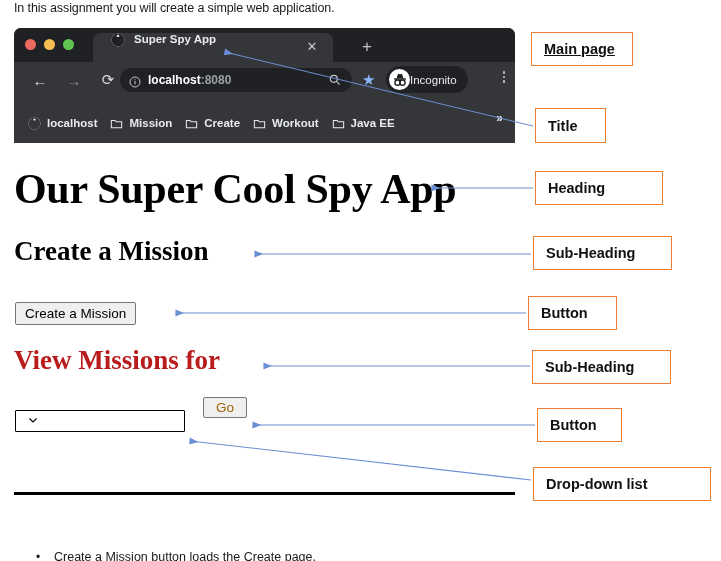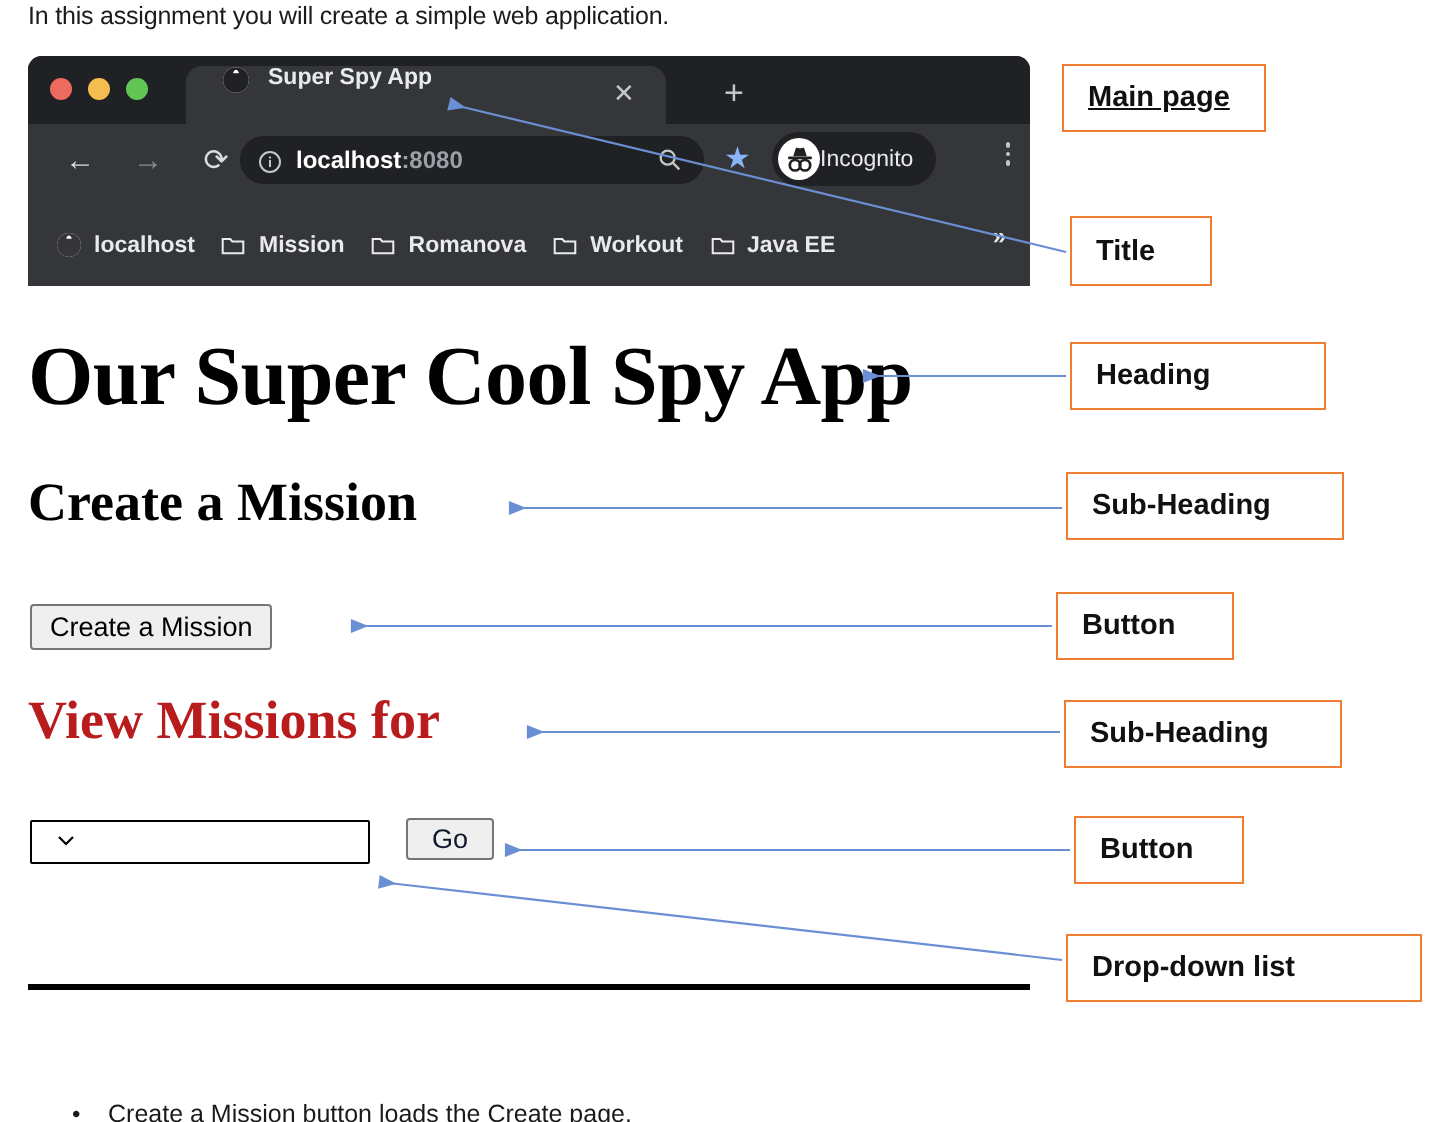--- a/index.html
+++ b/index.html
@@ -457,7 +457,7 @@
           <path d="M2.5 6.5h7l1.8 2.2h10.2v11H2.5z" fill="none" stroke="#e8eaed" stroke-width="1.9"></path>
         </svg>
       </span>
-      <span class="lbl">Romanova</span>
+      <span class="lbl">Create</span>
     </div>
 
     <div class="bm">

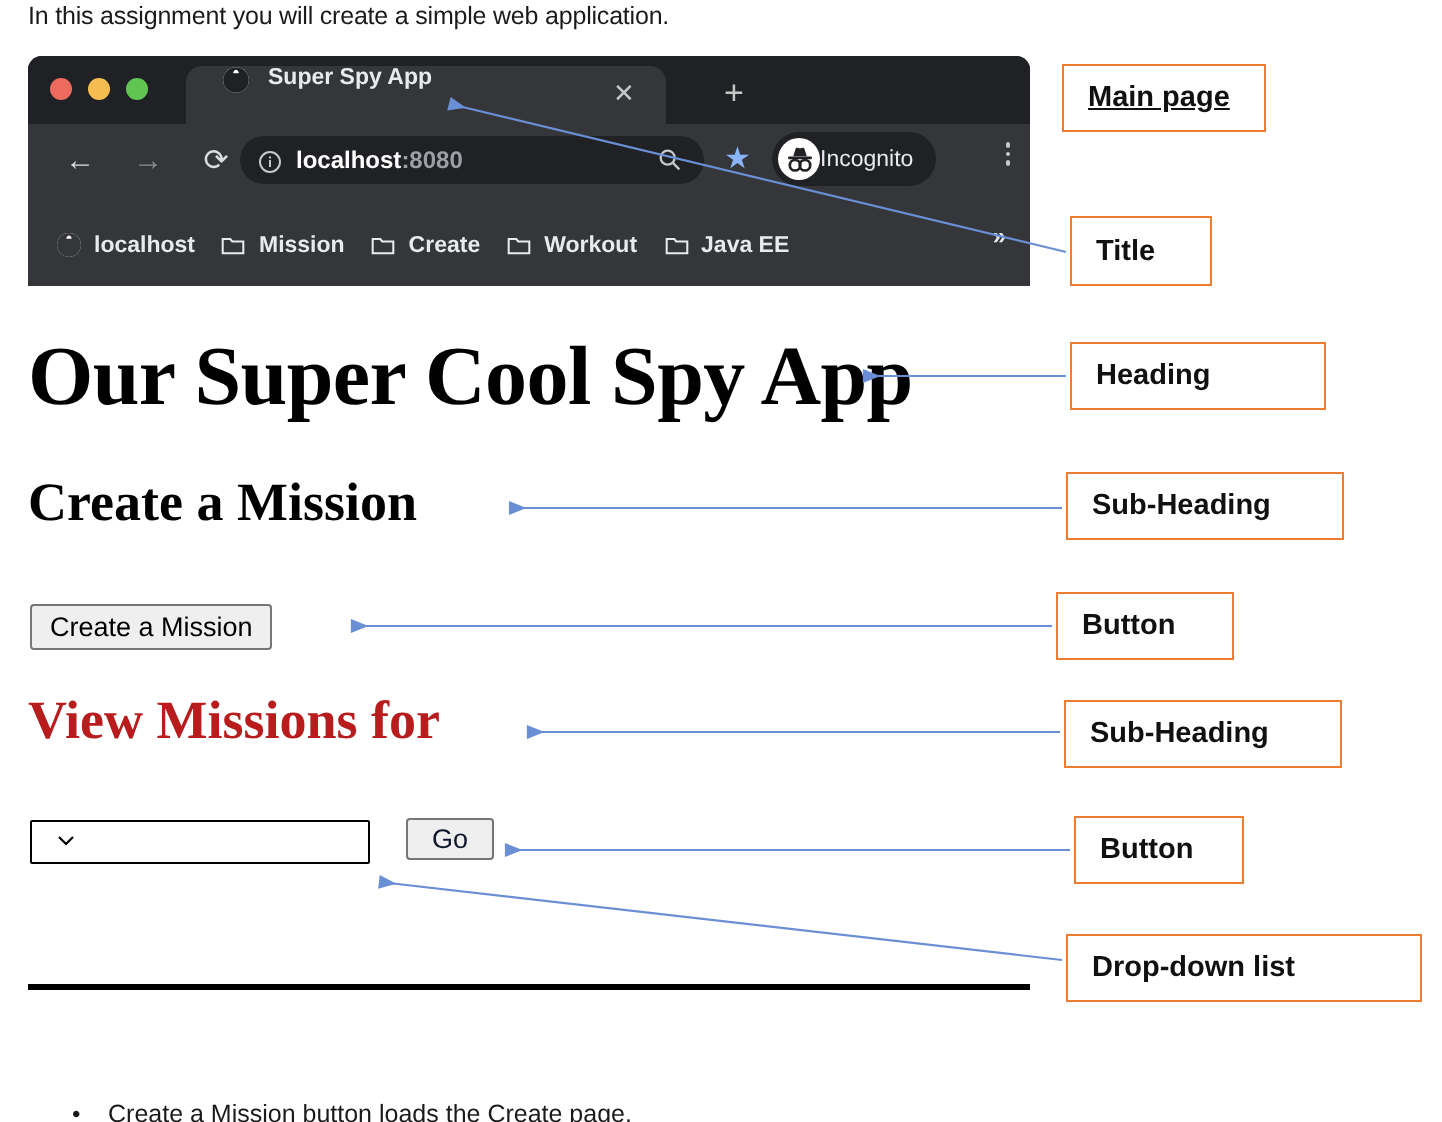--- a/index.html
+++ b/index.html
@@ -293,13 +293,13 @@
   .btn-go {
     position: absolute;
     left: 203px;
-    top: 266px;
+    top: 254px;
     padding: 2px 12px;
     background: #efefef;
     border: 1px solid #767676;
     border-radius: 2px;
     font-size: 13.5px;
-    color: #0f172a;
+    color: #a16207;
     white-space: nowrap;
   }
 

